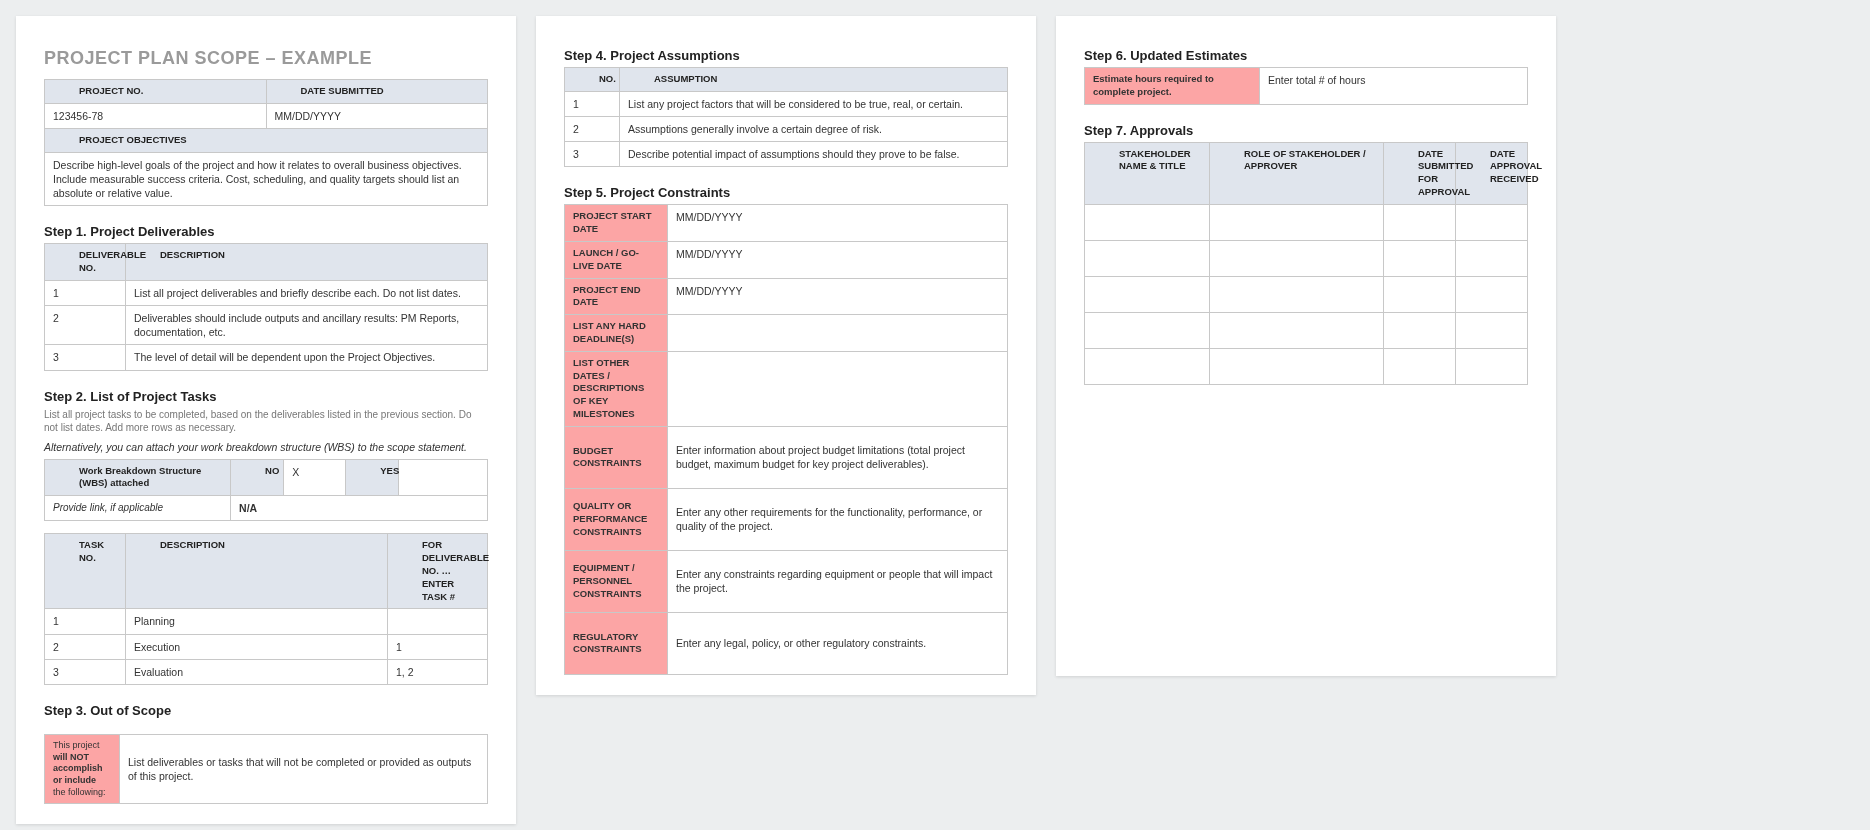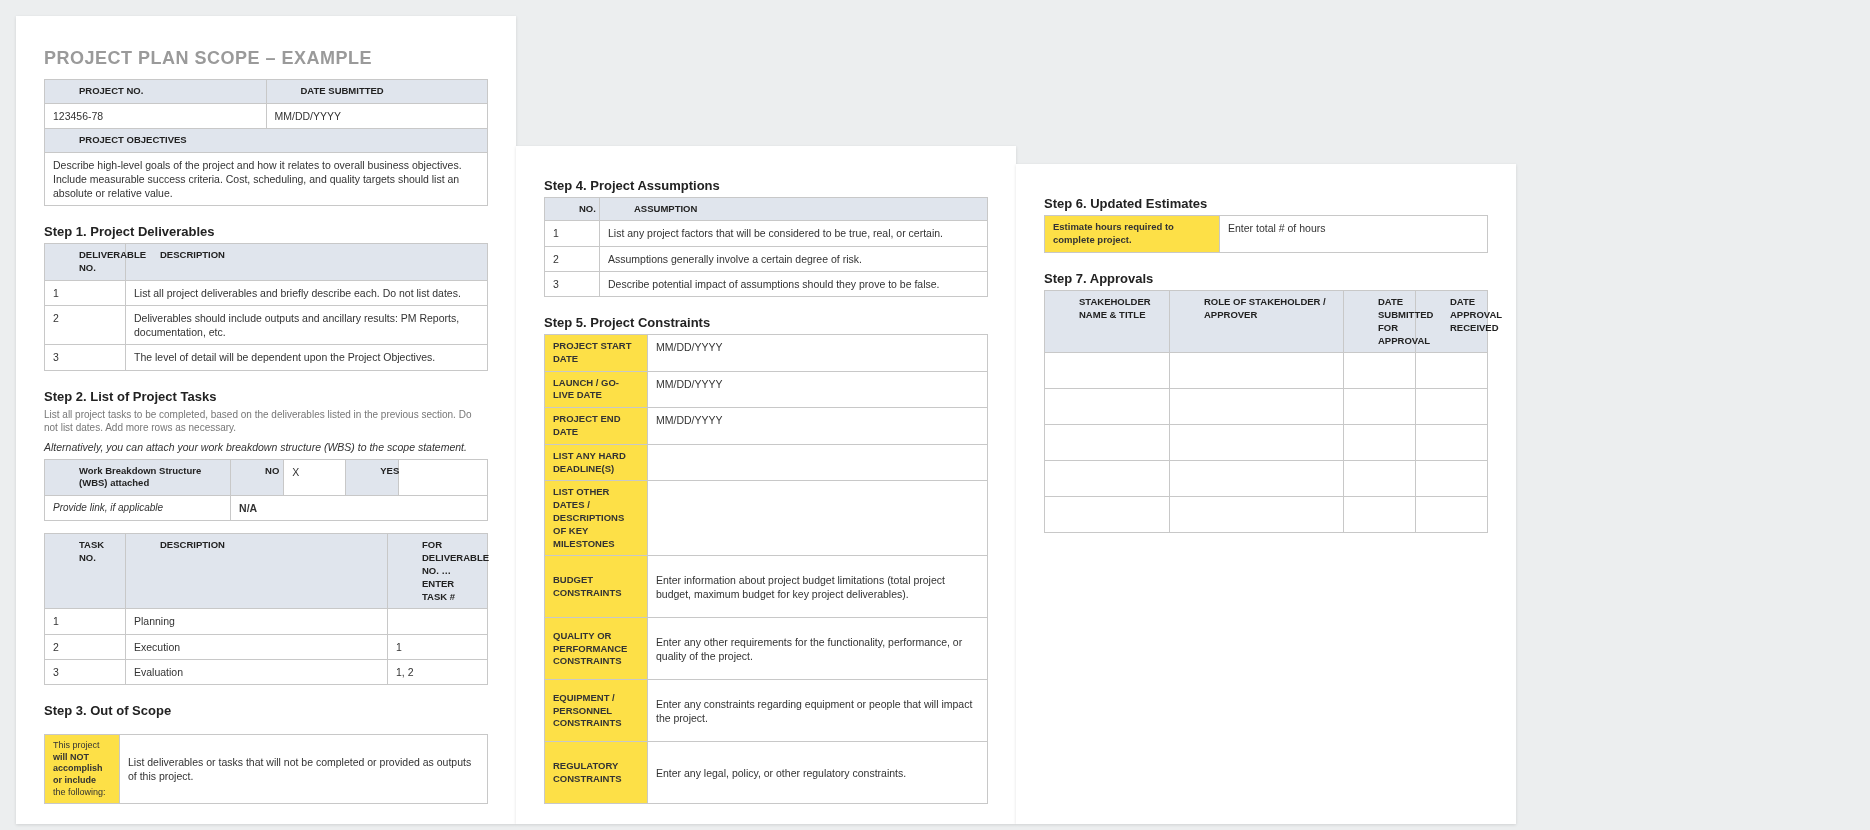--- a/index.html
+++ b/index.html
@@ -13,7 +13,8 @@
   }
   .pages {
     display: flex;
-    align-items: flex-end;
+    gap: 20px;
+    align-items: flex-start;
   }
   .page {
     background: #fff;

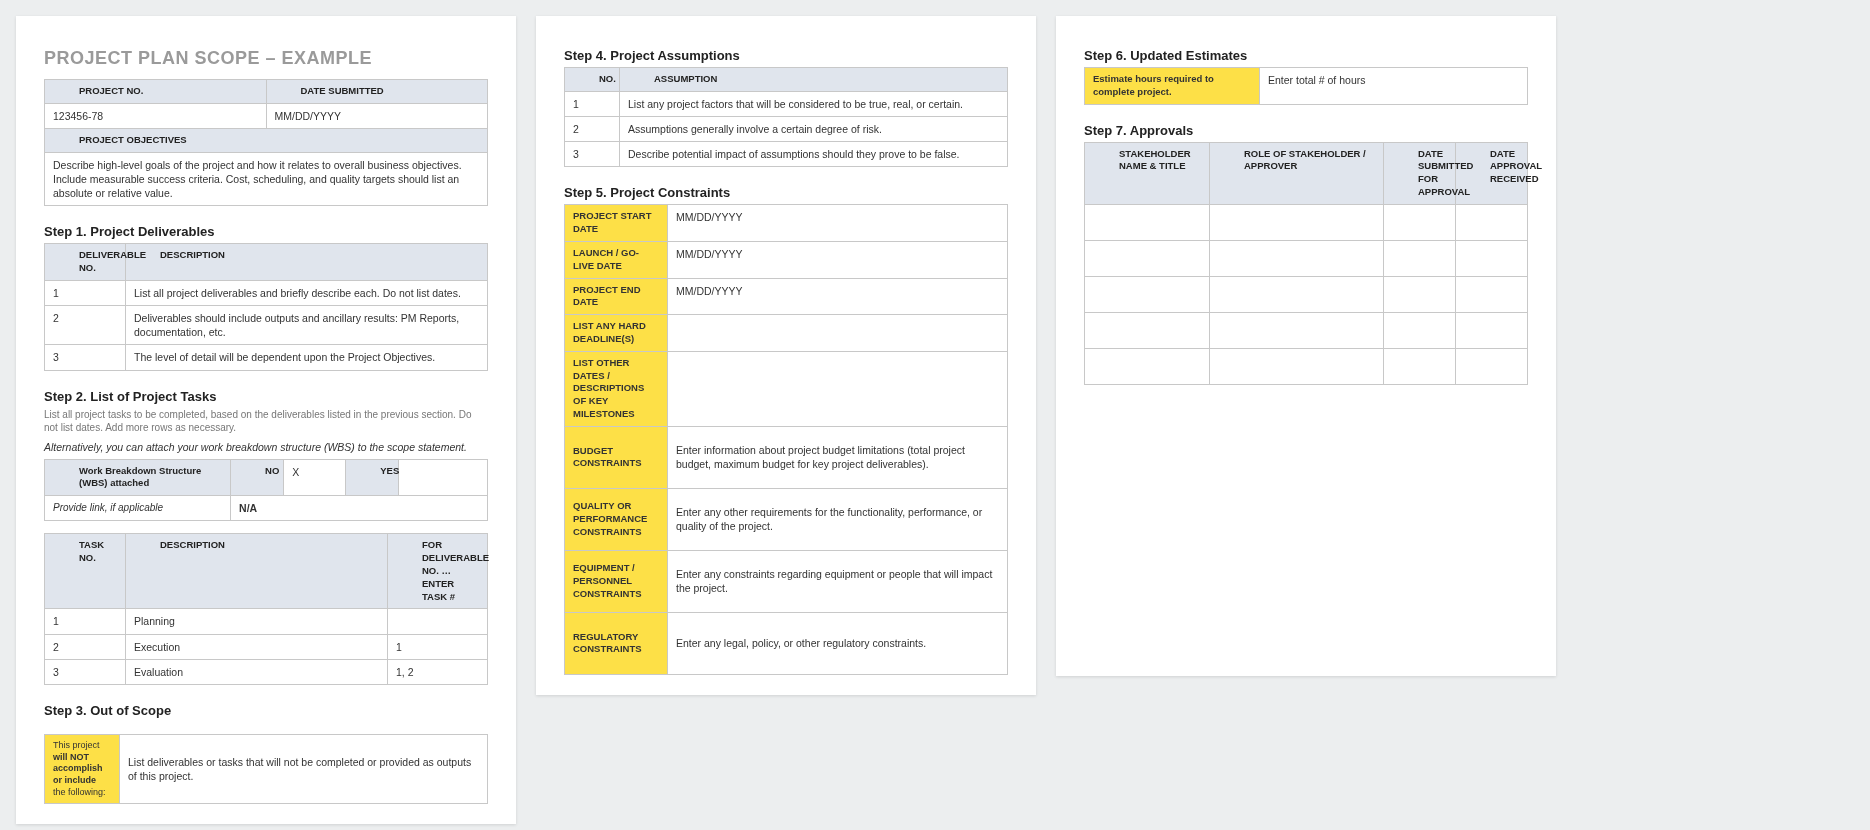--- a/index.html
+++ b/index.html
@@ -69,7 +69,7 @@
     padding-left: 34px;
   }
   td.lbl {
-    background: #fde047;
+    background: #fca5a5;
     font-weight: 700;
     font-size: 9.5px;
   }

